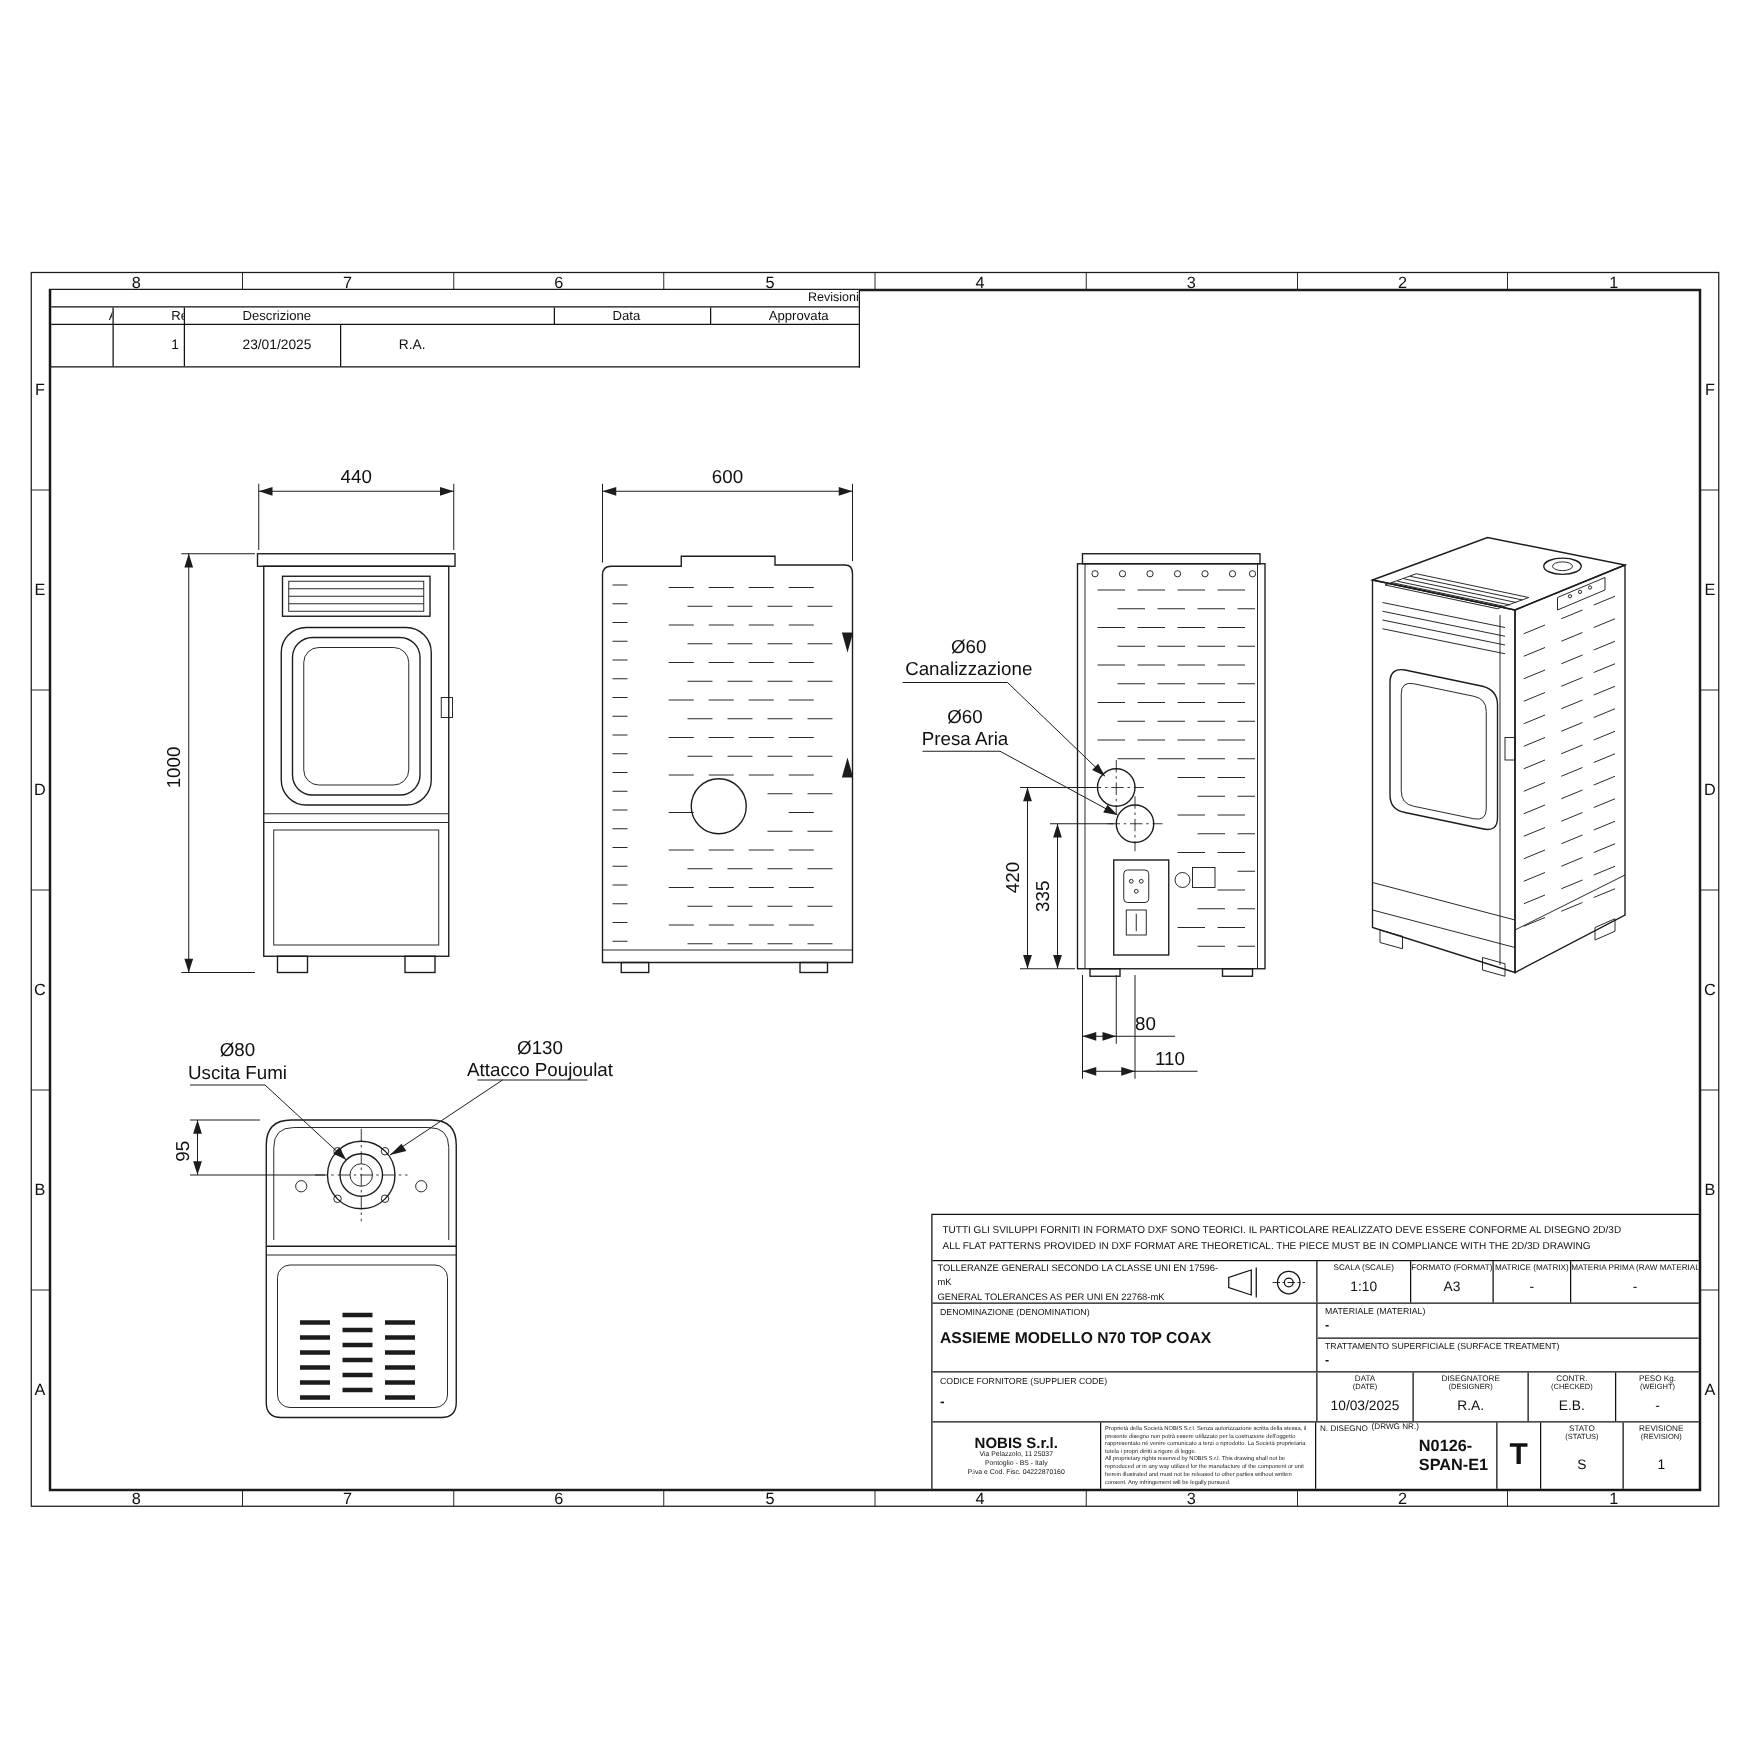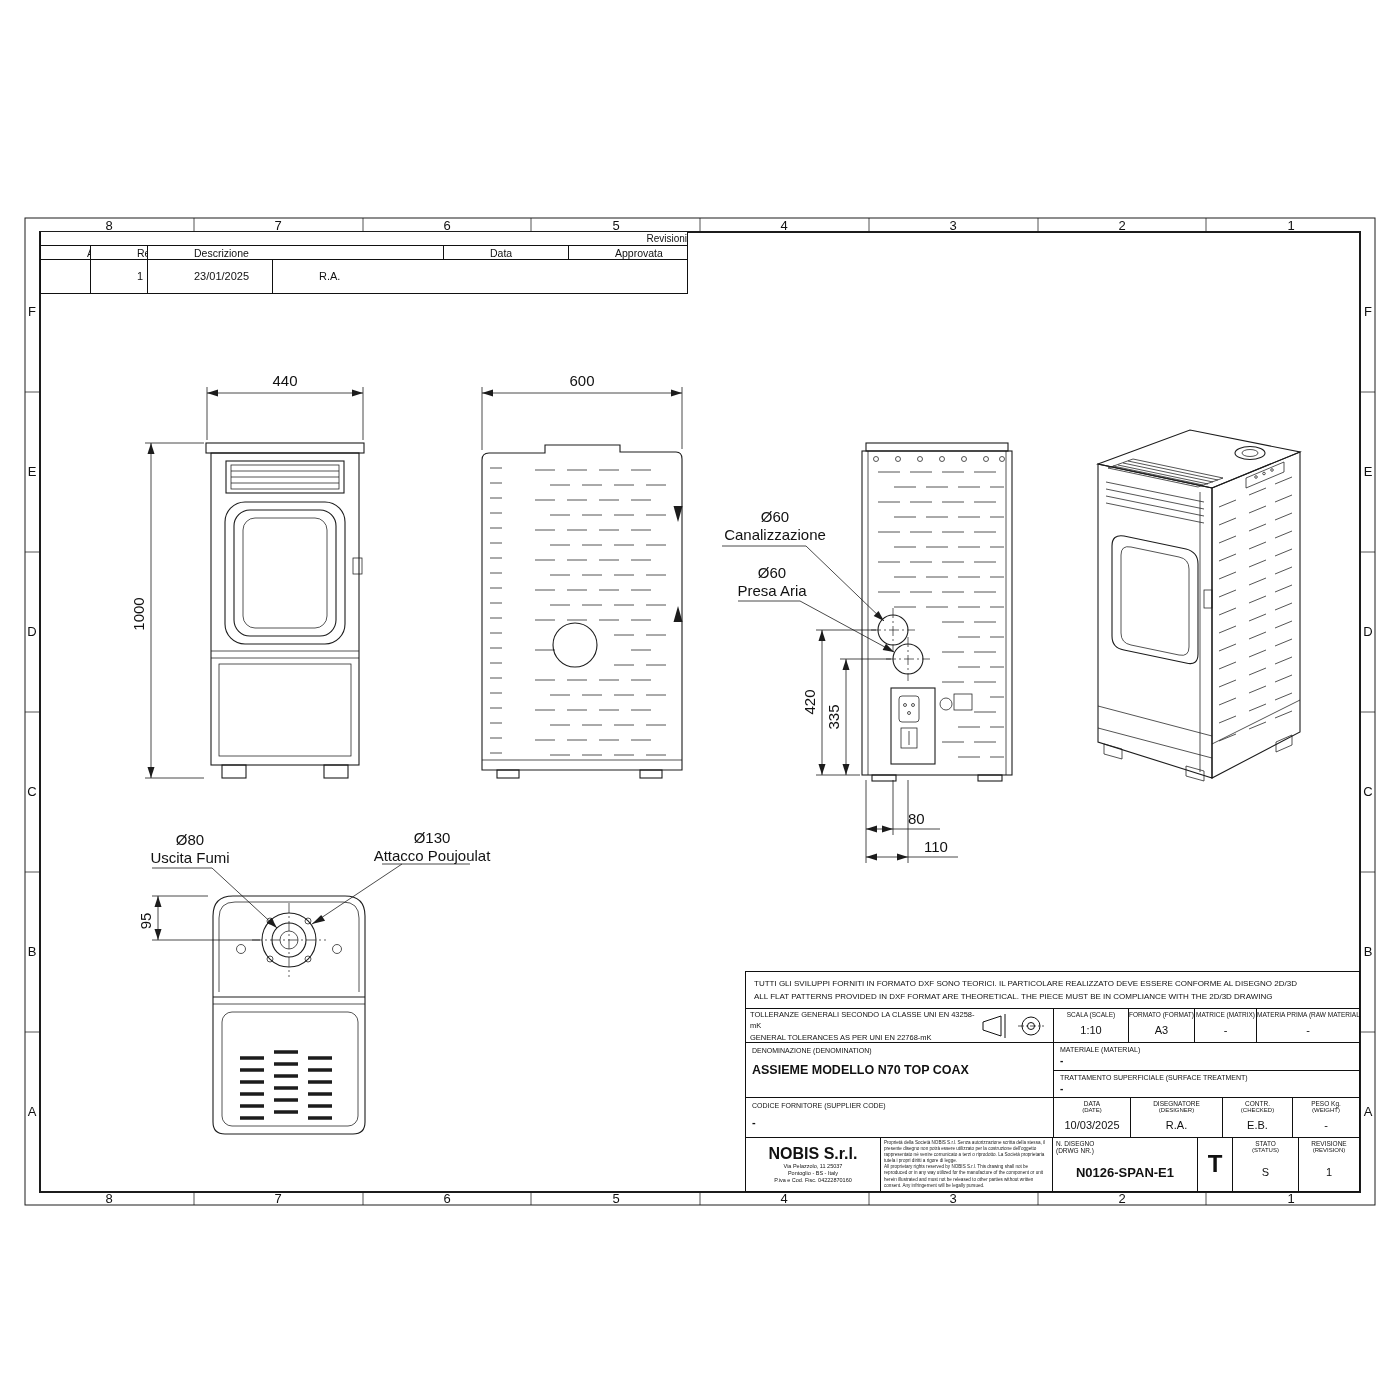--- a/index.html
+++ b/index.html
@@ -344,7 +344,7 @@
   <div class="row row2">
     <div class="cell tol">
       <div class="tol-text">
-        <div>TOLLERANZE GENERALI SECONDO LA CLASSE UNI EN 43258-mK</div>
+        <div>TOLLERANZE GENERALI SECONDO LA CLASSE UNI EN 17596-mK</div>
         <div>GENERAL TOLERANCES AS PER UNI EN 22768-mK</div>
       </div>
       <svg class="proj" width="70" height="26" viewBox="0 0 70 26">

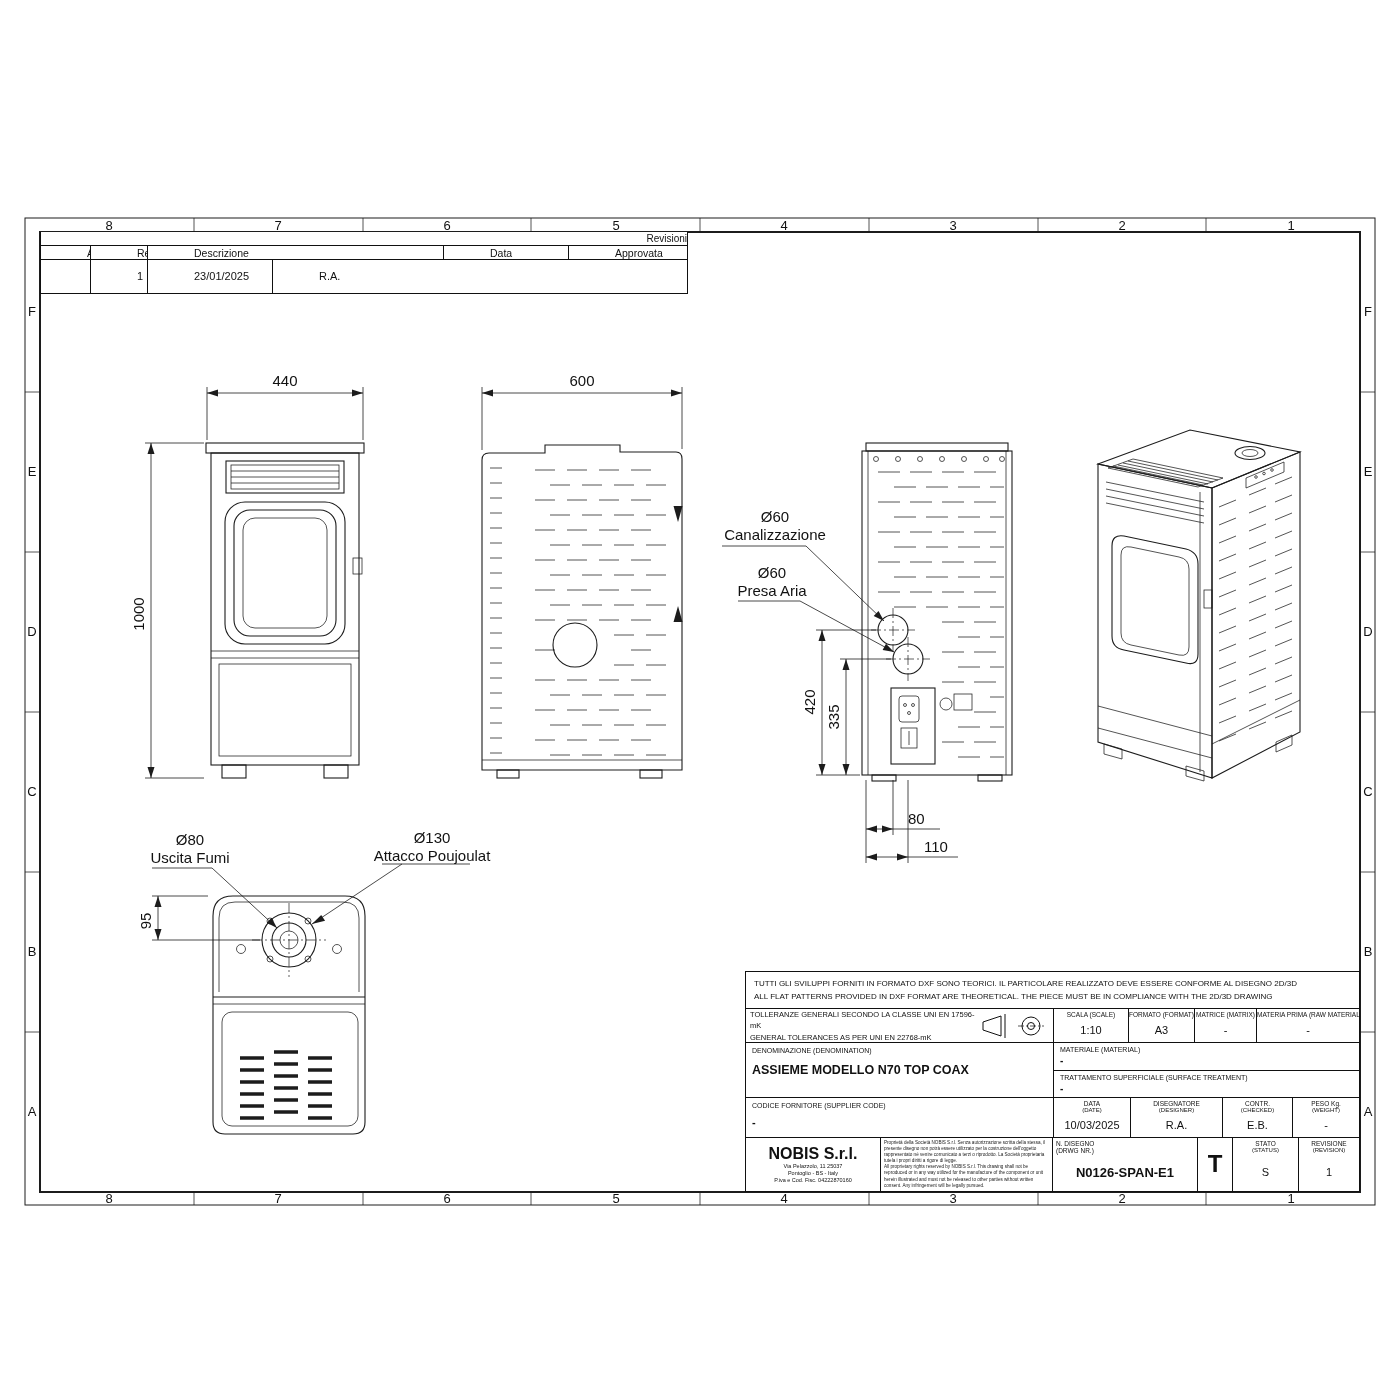--- a/index.html
+++ b/index.html
@@ -57,7 +57,7 @@
   .supplier .vleft{font-weight:bold;font-size:11px;margin-top:7px;}
   .w-date{width:77px}.w-designer{width:92px}.w-checked{width:70px}.w-weight{flex:1}
   .company{width:135px;display:flex;flex-direction:column;align-items:center;justify-content:center;padding:2px;}
-  .company .cname{font-weight:bold;font-size:16px;}
+  .company .cname{font-weight:bold;font-size:12px;}
   .company .caddr{font-size:5.5px;line-height:1.25;text-align:center;}
   .prop{width:172px;padding:2px 3px;font-size:4.6px;line-height:1.35;color:#222;}
   .ndis{width:145px;display:flex;flex-direction:column;}

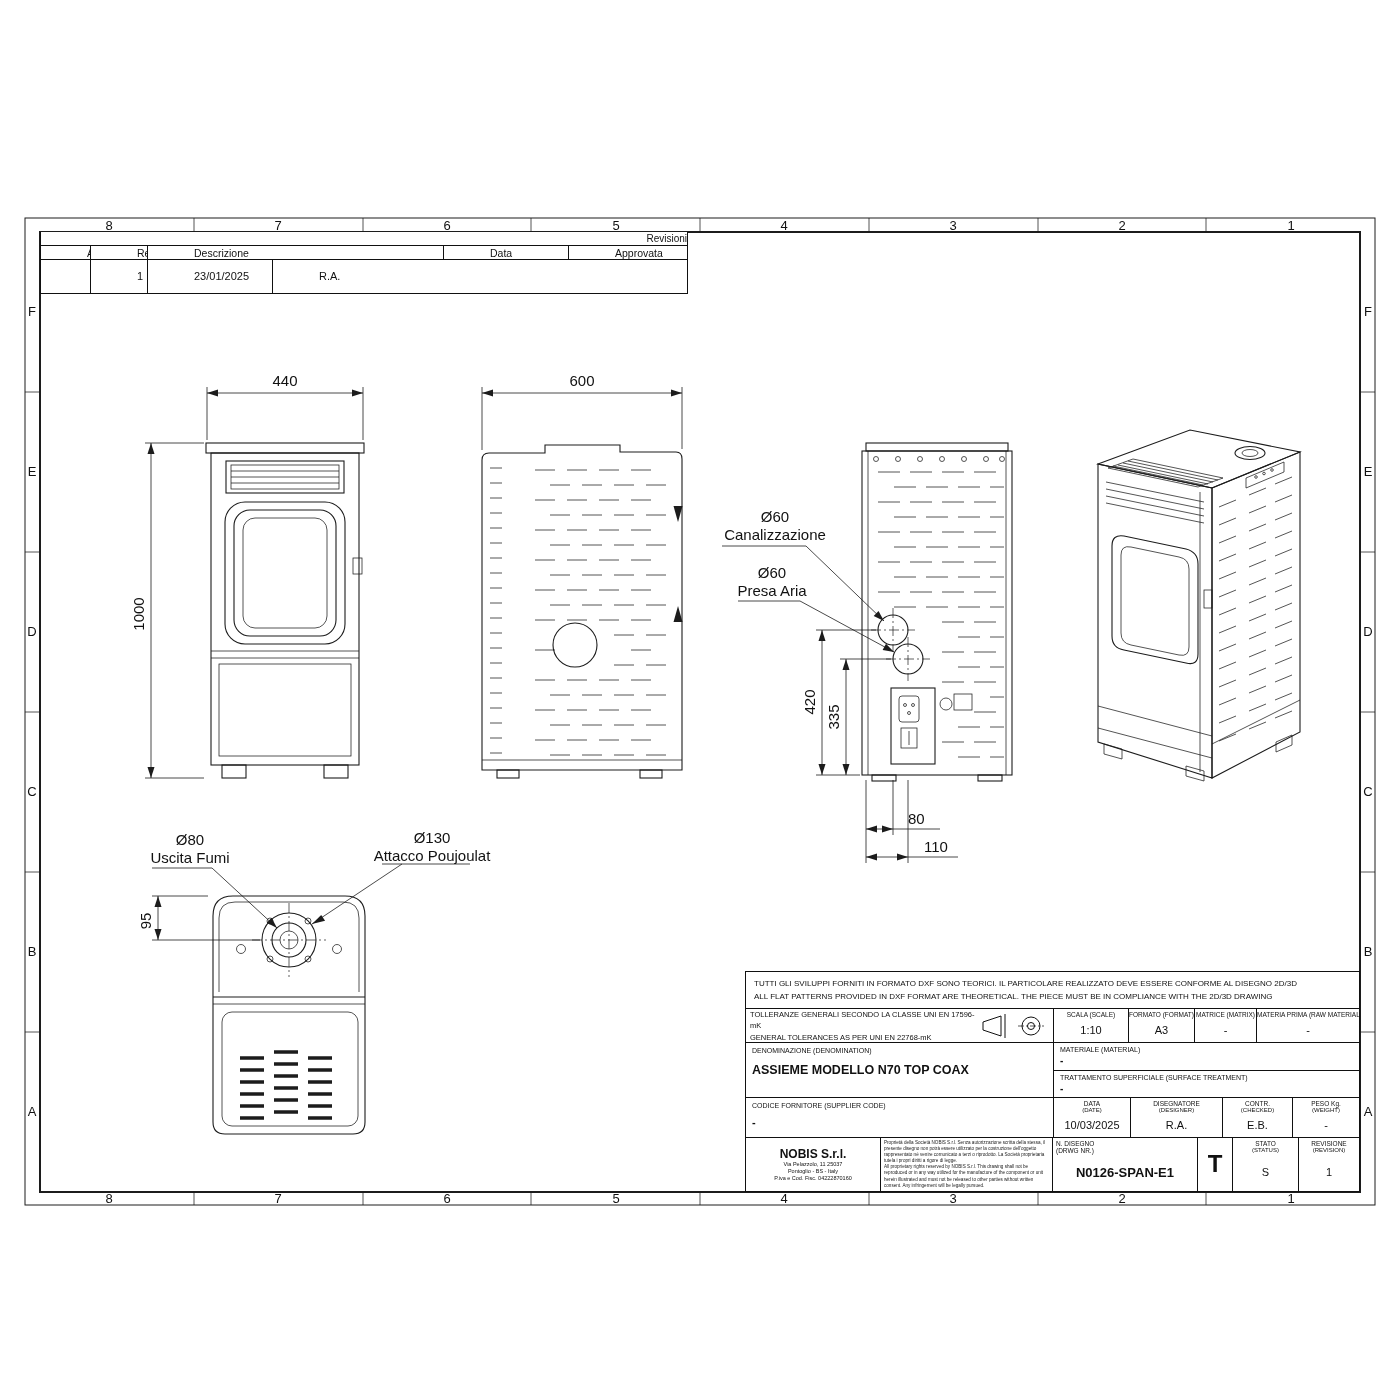--- a/index.html
+++ b/index.html
@@ -60,7 +60,7 @@
   .company .cname{font-weight:bold;font-size:12px;}
   .company .caddr{font-size:5.5px;line-height:1.25;text-align:center;}
   .prop{width:172px;padding:2px 3px;font-size:4.6px;line-height:1.35;color:#222;}
-  .ndis{width:145px;display:flex;flex-direction:column;}
+  .ndis{width:145px;display:flex;flex-direction:row;}
   .ndis .lbl{font-size:6.5px;padding:2px 0 0 3px;}
   .ndis .val{flex:1;display:flex;align-items:center;justify-content:center;font-weight:bold;font-size:13px;}
   .tcell{width:35px;display:flex;align-items:center;justify-content:center;font-size:24px;font-weight:bold;}

